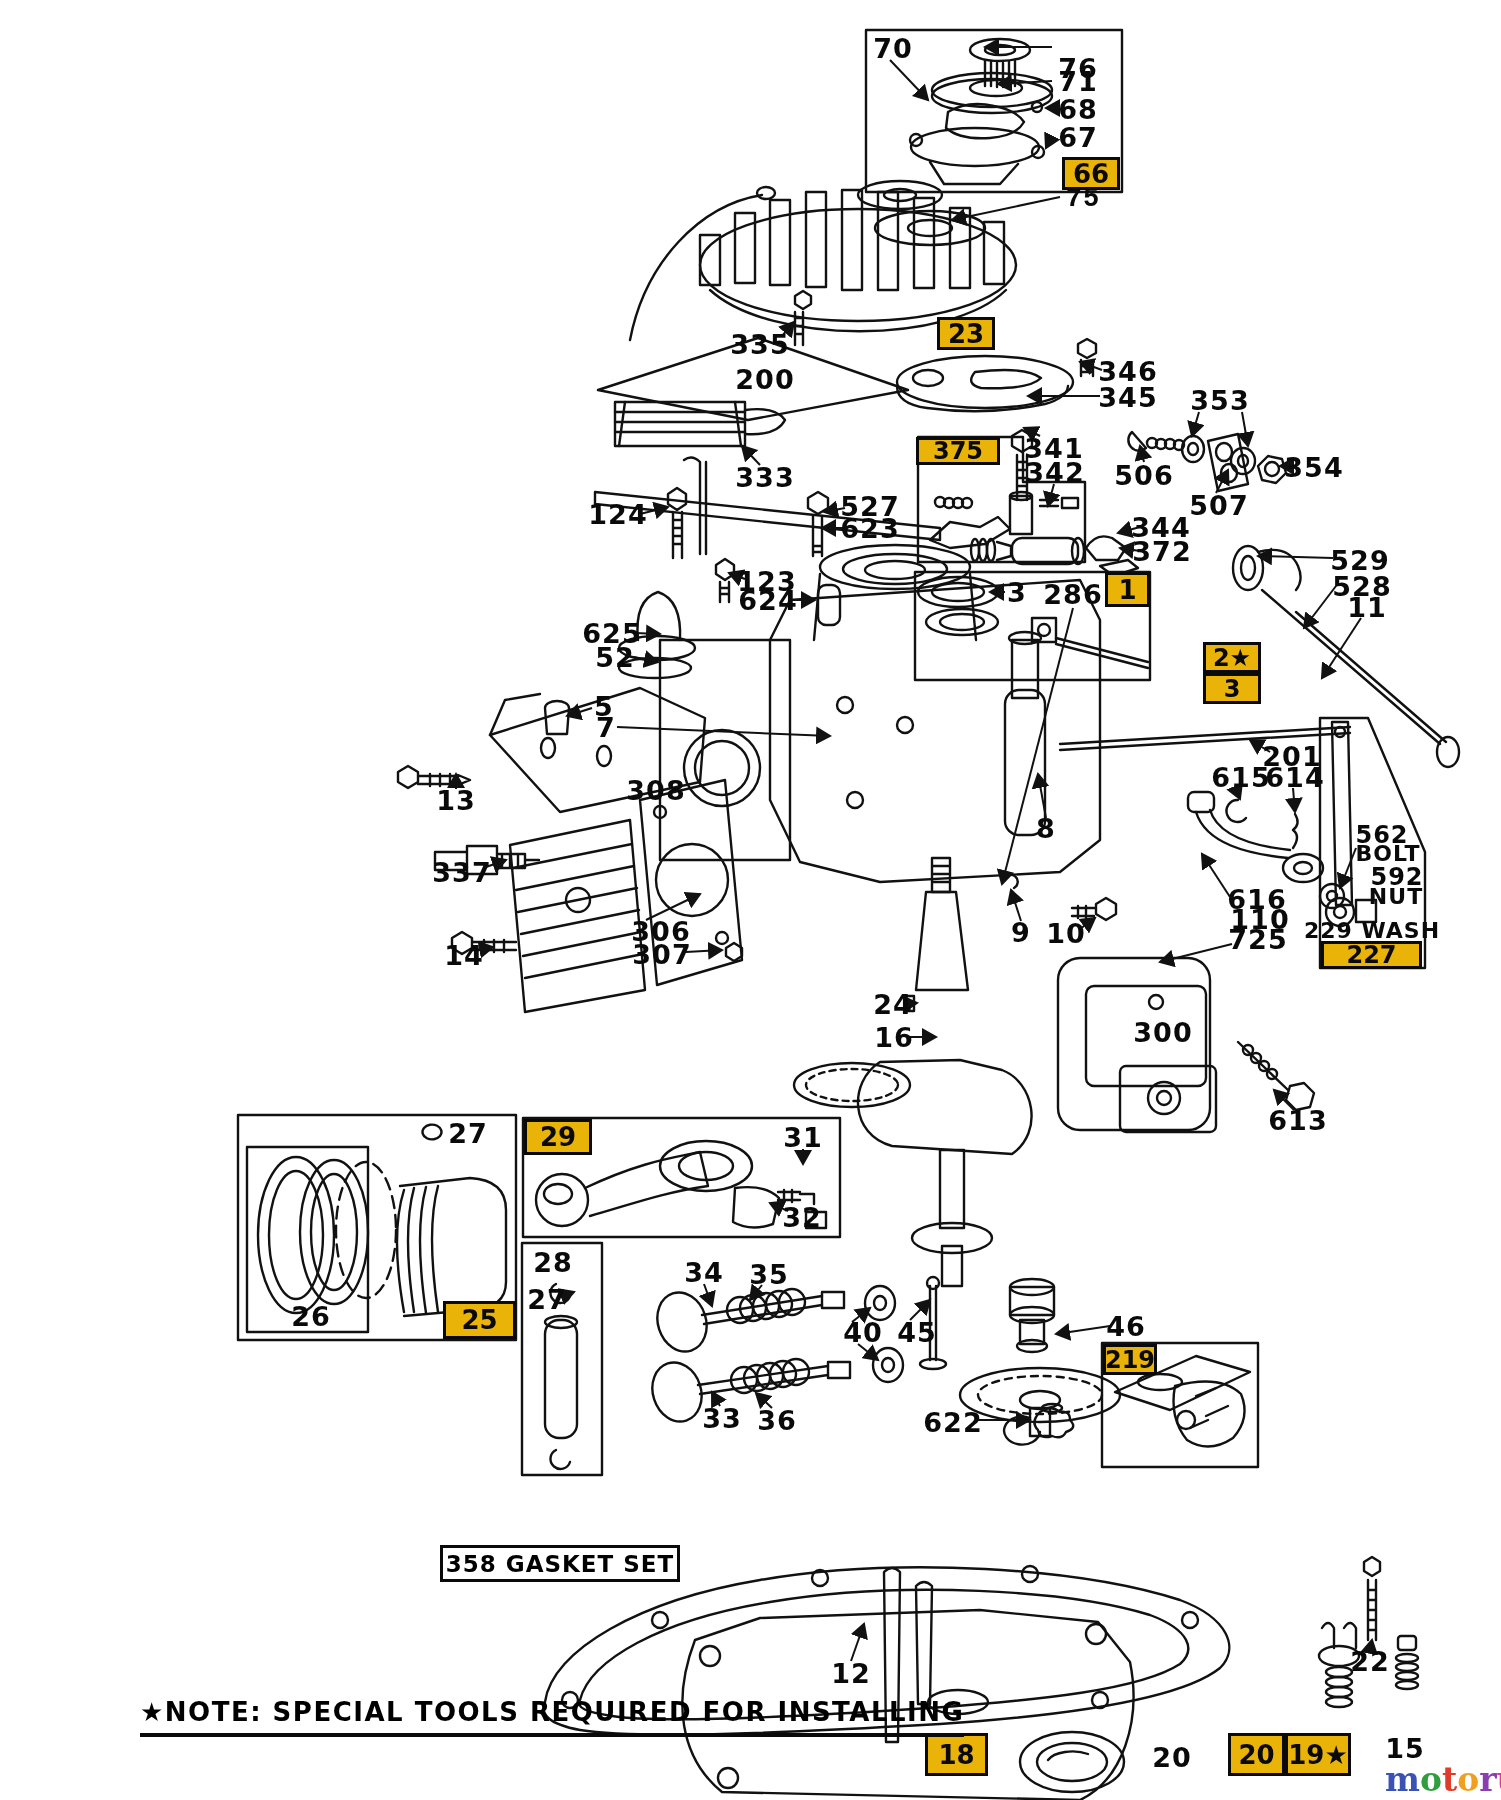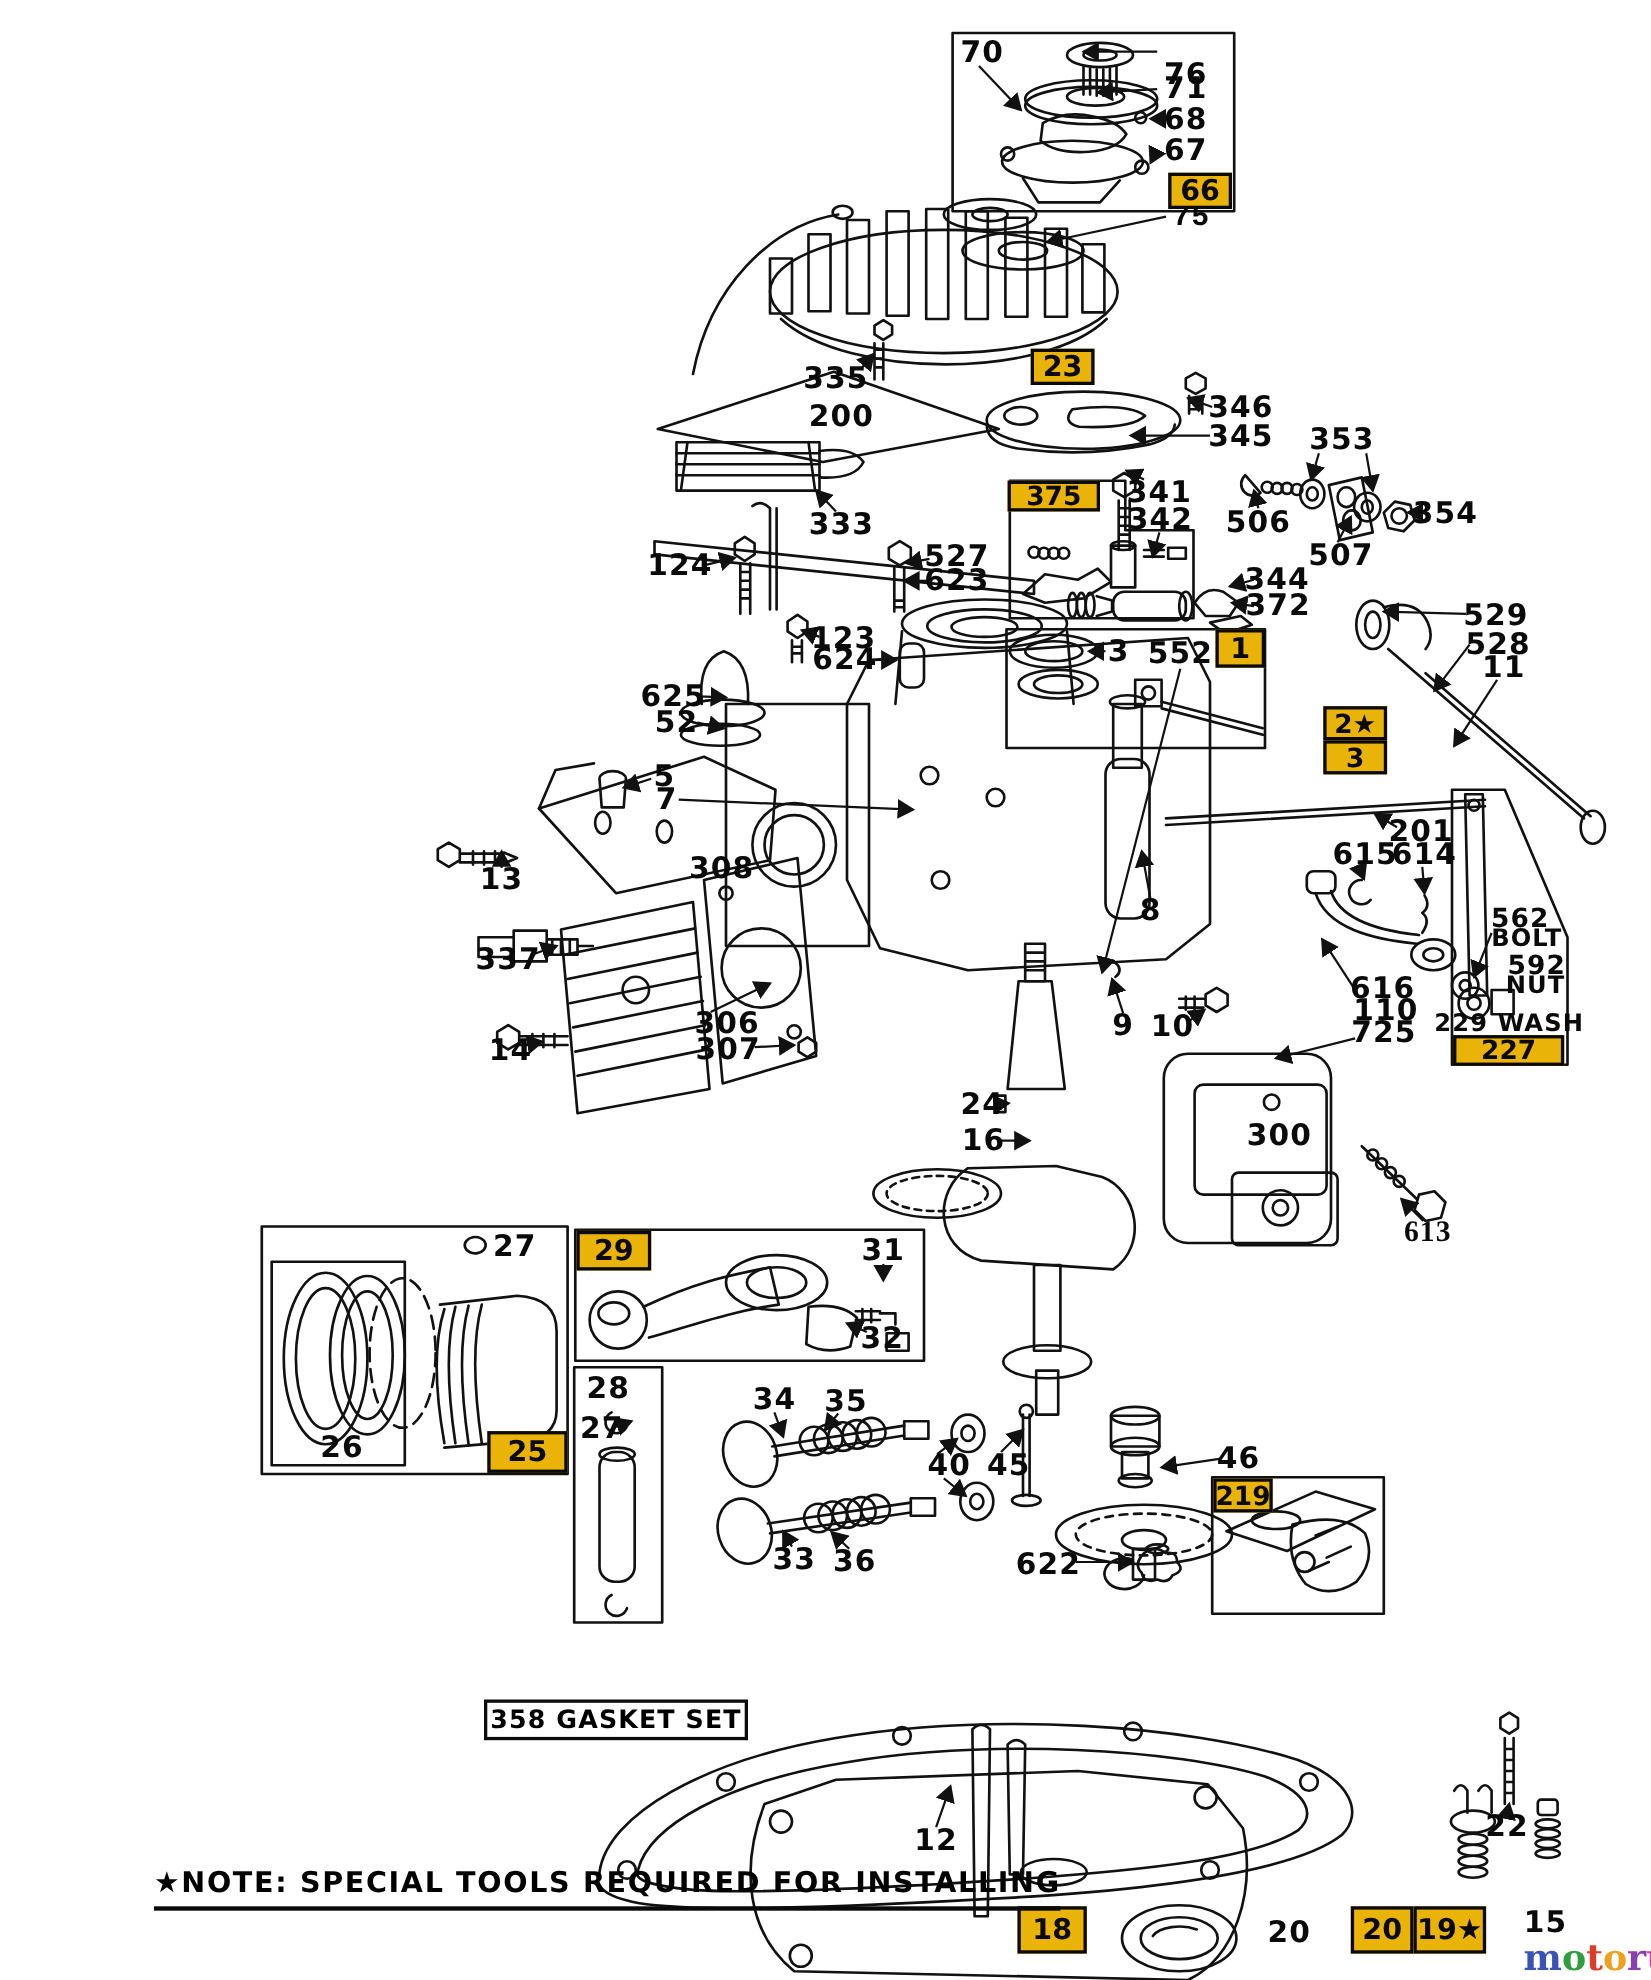--- a/index.html
+++ b/index.html
@@ -520,7 +520,7 @@
       <div class="co" style="left: 661px; top: 931px;">306</div>
       <div class="co" style="left: 662px; top: 954px;">307</div>
       <div class="co" style="left: 1017px; top: 592px;">3</div>
-      <div class="co" style="left: 1073px; top: 594px;">552</div>
+      <div class="co" style="left: 1073px; top: 594px;">286</div>
       <div class="co" style="left: 1292px; top: 756px;">201</div>
       <div class="co" style="left: 1241px; top: 777px;">615</div>
       <div class="co" style="left: 1295px; top: 777px;">614</div>

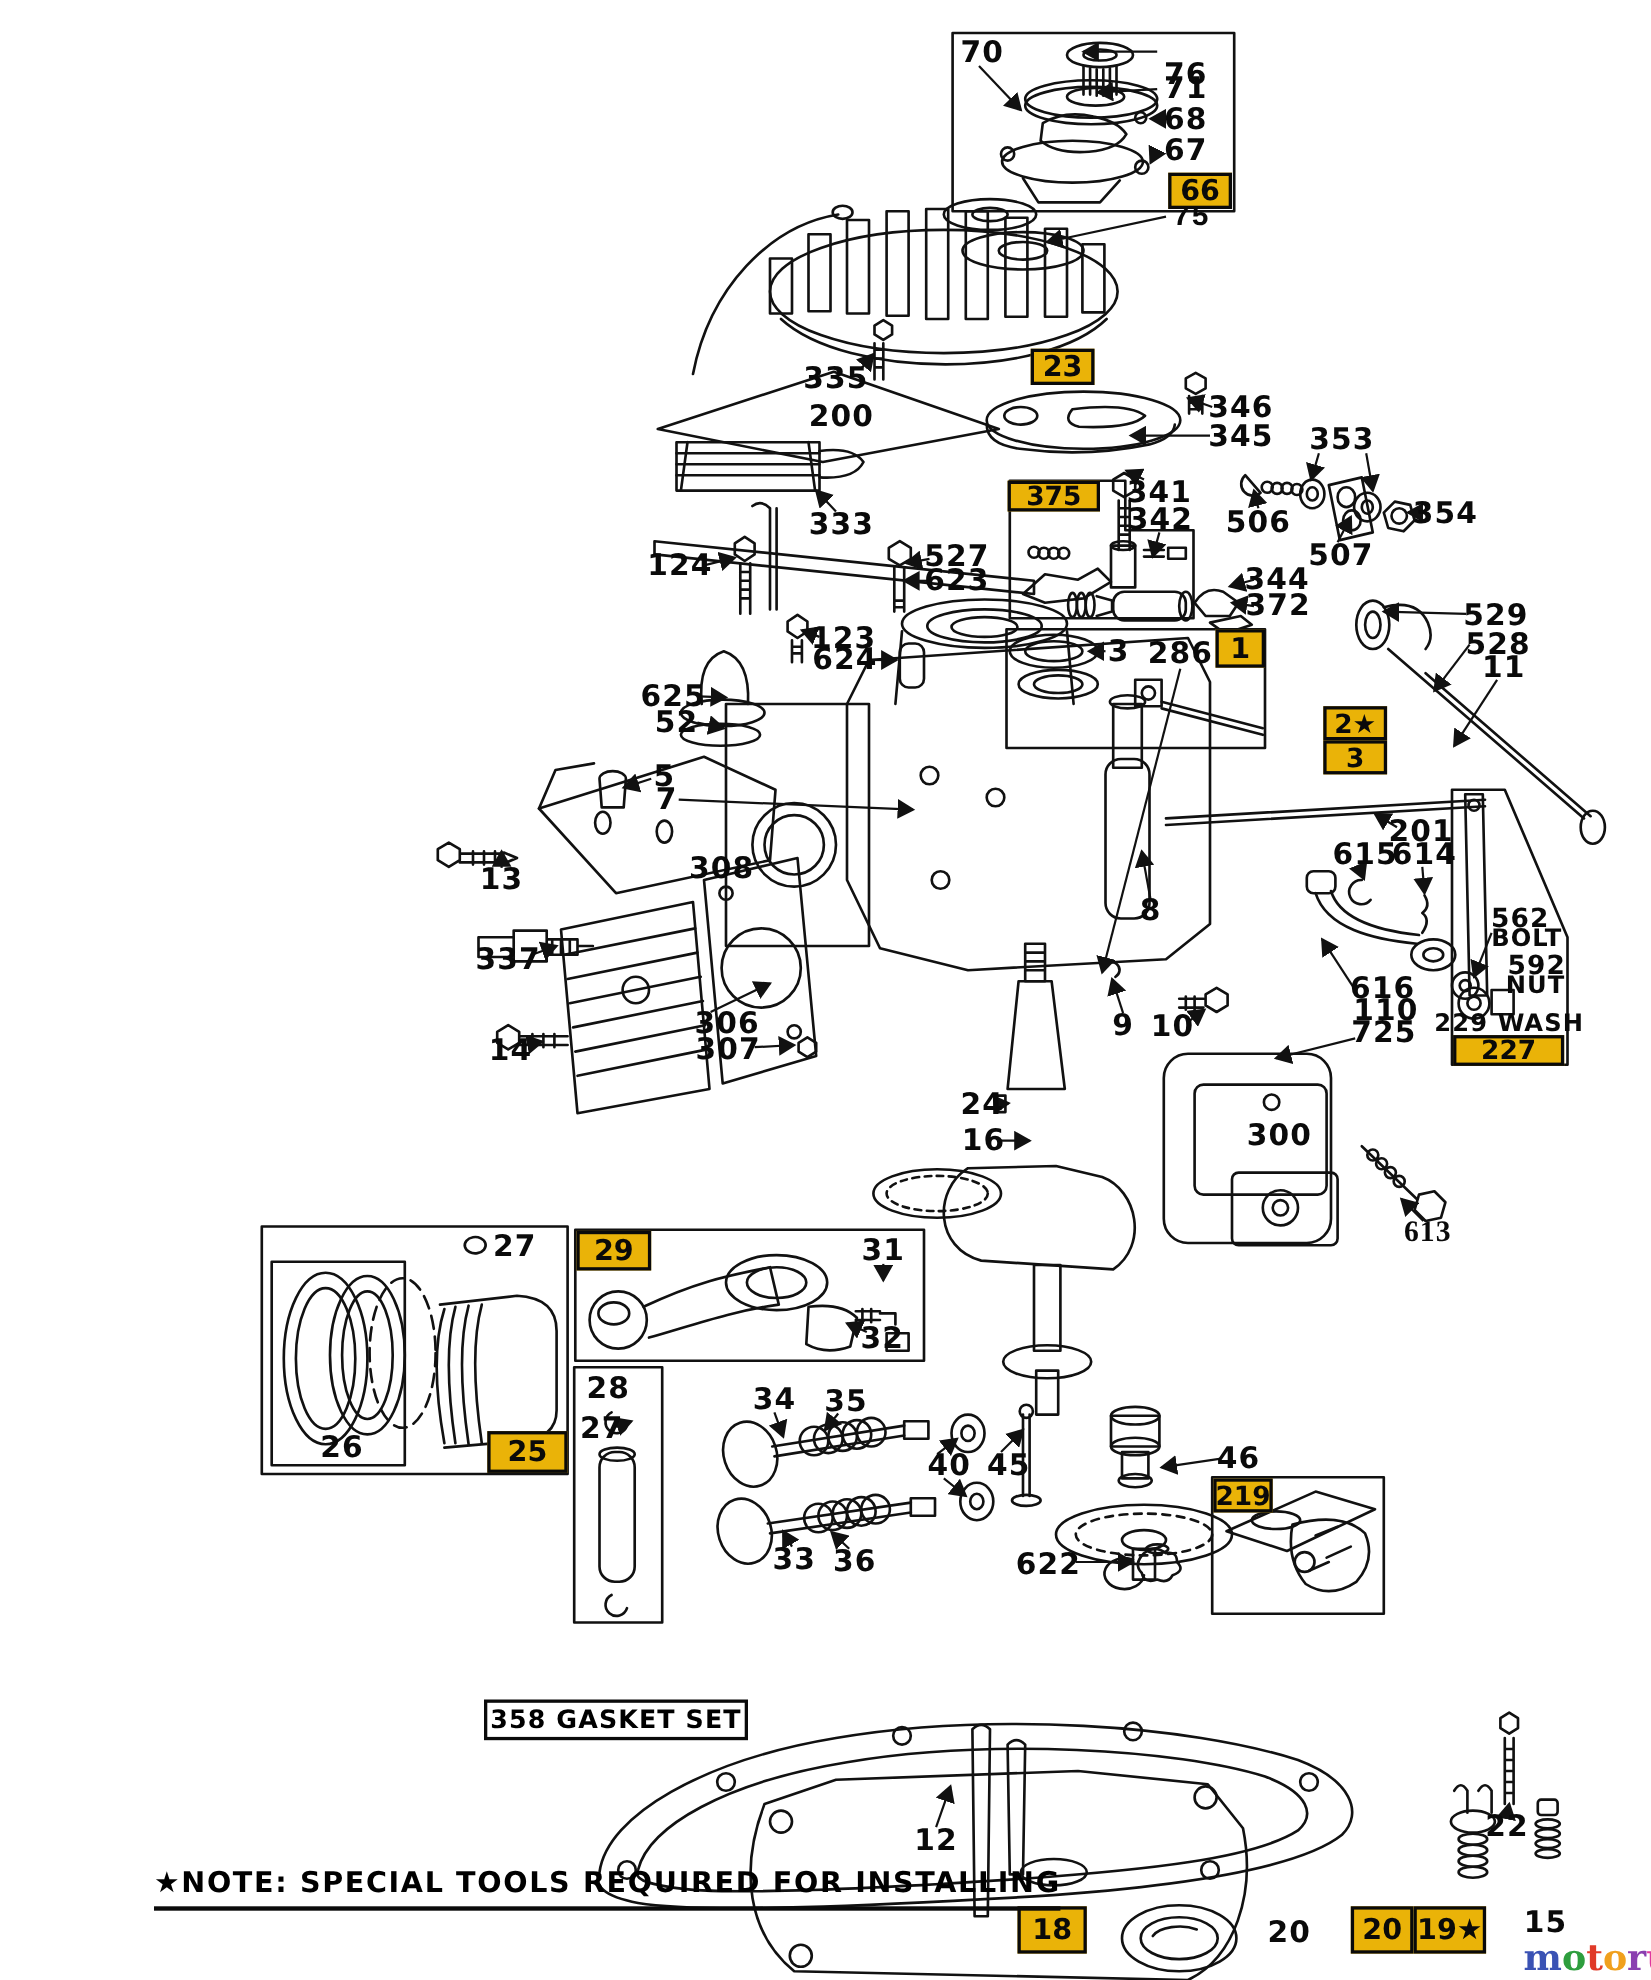--- a/index.html
+++ b/index.html
@@ -538,7 +538,7 @@
       <div class="co" style="left: 893px; top: 1004px;">24</div>
       <div class="co" style="left: 894px; top: 1037px;">16</div>
       <div class="co" style="left: 1163px; top: 1032px;">300</div>
-      <div class="co" style="left: 1298px; top: 1120px; font-family: Liberation Serif, serif;">613</div>
+      <div class="co" style="left: 1298px; top: 1120px;">613</div>
       <div class="co" style="left: 468px; top: 1133px;">27</div>
       <div class="co" style="left: 311px; top: 1316px;">26</div>
       <div class="co" style="left: 803px; top: 1137px;">31</div>

